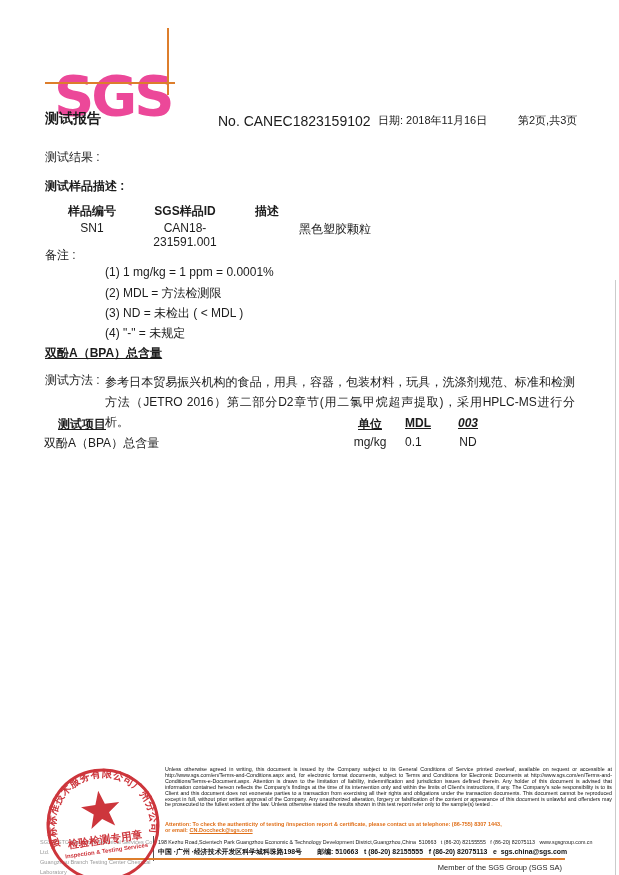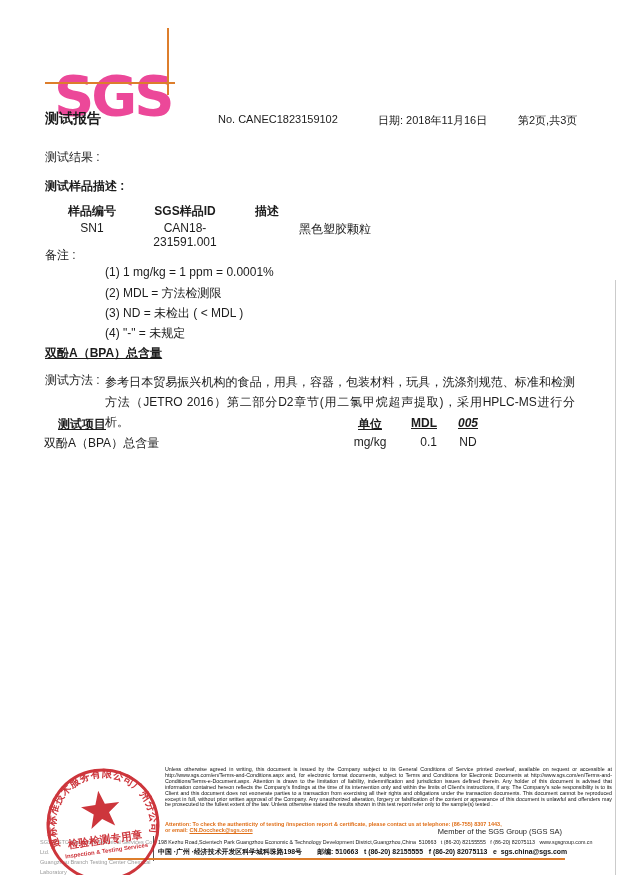--- a/index.html
+++ b/index.html
@@ -19,7 +19,7 @@
 
   
   .doc-title { left:45px; top:110px; font-size:14px; font-weight:bold; }
-  .report-no { left:218px; top:113px; font-size:11px; }
+  .report-no { left:218px; top:113px; font-size:14px; }
   .report-date { left:378px; top:113px; font-size:11px; }
   .page-info { left:518px; top:113px; font-size:11px; }
 

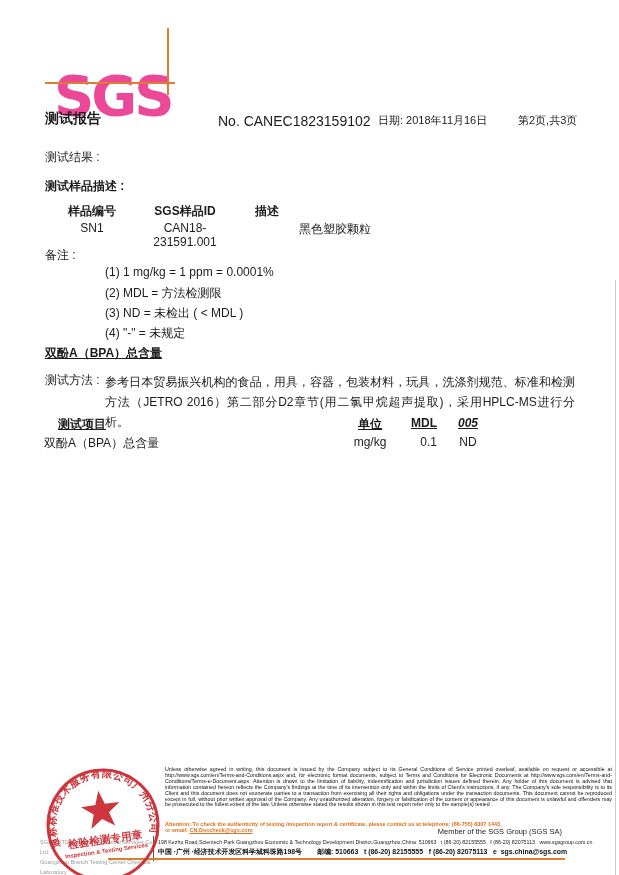--- a/index.html
+++ b/index.html
@@ -47,7 +47,7 @@
   .rt-c1h { left:58px; }
   .rt-c1 { left:44px; width:250px; }
   .rt-c2 { left:350px; width:40px; text-align:center; }
-  .rt-c3 { left:405px; width:32px; text-align:right; }
+  .rt-c3 { left:405px; width:32px; text-align:left; }
   .rt-c4 { left:452px; width:32px; text-align:center; }
   .italic { font-style:italic; }
 

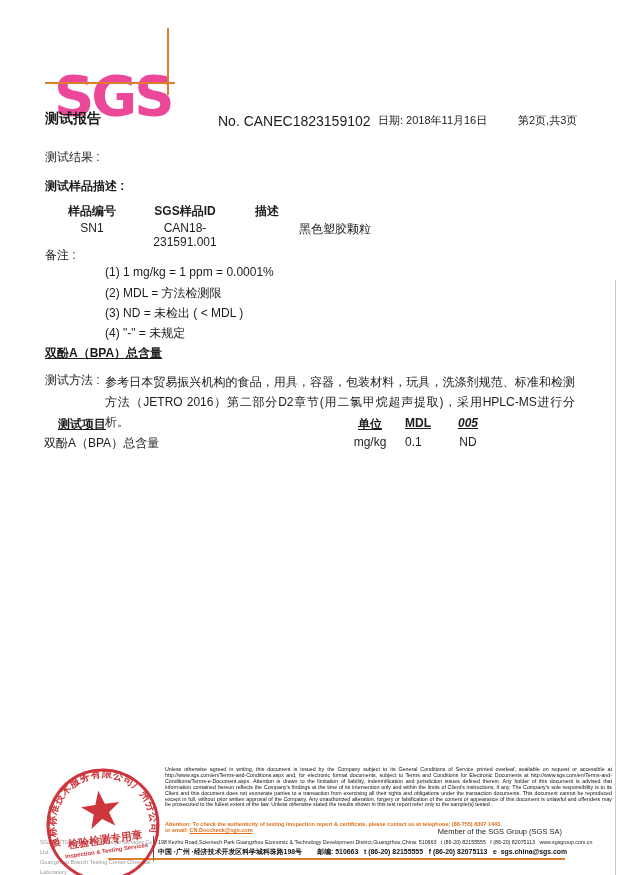--- a/index.html
+++ b/index.html
@@ -105,7 +105,7 @@
 <div class="abs body-text rt-h rt-c1h rt-hrow">测试项目</div>
 <div class="abs body-text rt-h rt-c2 rt-hrow">单位</div>
 <div class="abs body-text rt-h rt-c3 rt-hrow">MDL</div>
-<div class="abs body-text rt-h rt-c4 rt-hrow italic">005</div>
+<div class="abs body-text rt-h rt-c4 rt-hrow italic">003</div>
 <div class="abs body-text rt-c1 rt-drow">双酚A（BPA）总含量</div>
 <div class="abs body-text rt-c2 rt-drow">mg/kg</div>
 <div class="abs body-text rt-c3 rt-drow">0.1</div>

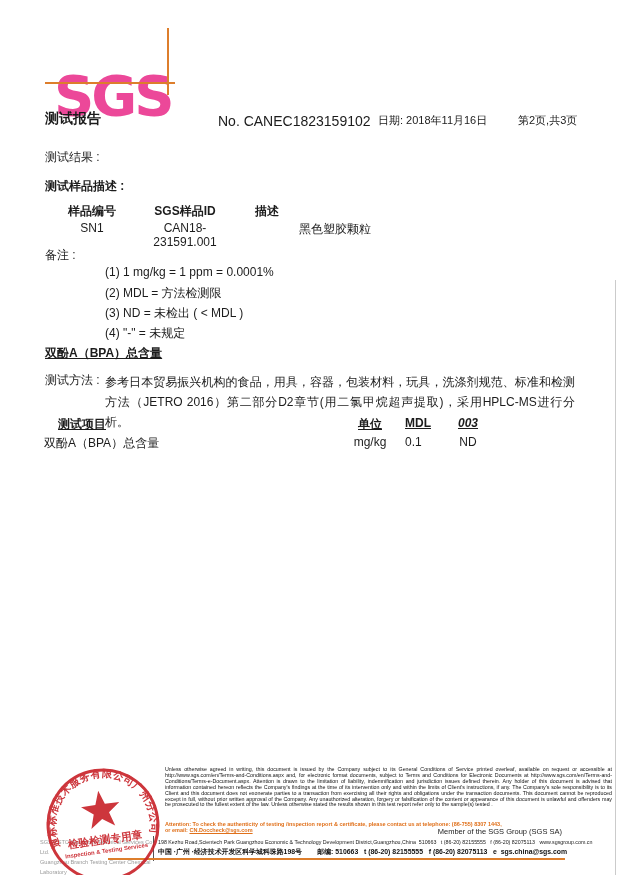--- a/index.html
+++ b/index.html
@@ -64,7 +64,7 @@
   .addr1 { left:158px; top:839px; font-size:5.3px; color:#222; white-space:pre; }
   .addr2 { left:158px; top:847px; font-size:6.9px; color:#111; font-weight:600; white-space:pre; }
   .footer-orange-line { left:108px; top:858px; width:457px; height:2px; background:#dd7e2c; }
-  .member-text { left:360px; top:827px; width:202px; text-align:right; font-size:7.5px; color:#222; }
+  .member-text { left:360px; top:863px; width:202px; text-align:right; font-size:7.5px; color:#222; }
   .right-edge-line { left:615px; top:280px; width:1px; height:595px; background:#cbcbcb; }
 
   .stamp-wrap { left:44px; top:766px; width:118px; height:118px;

